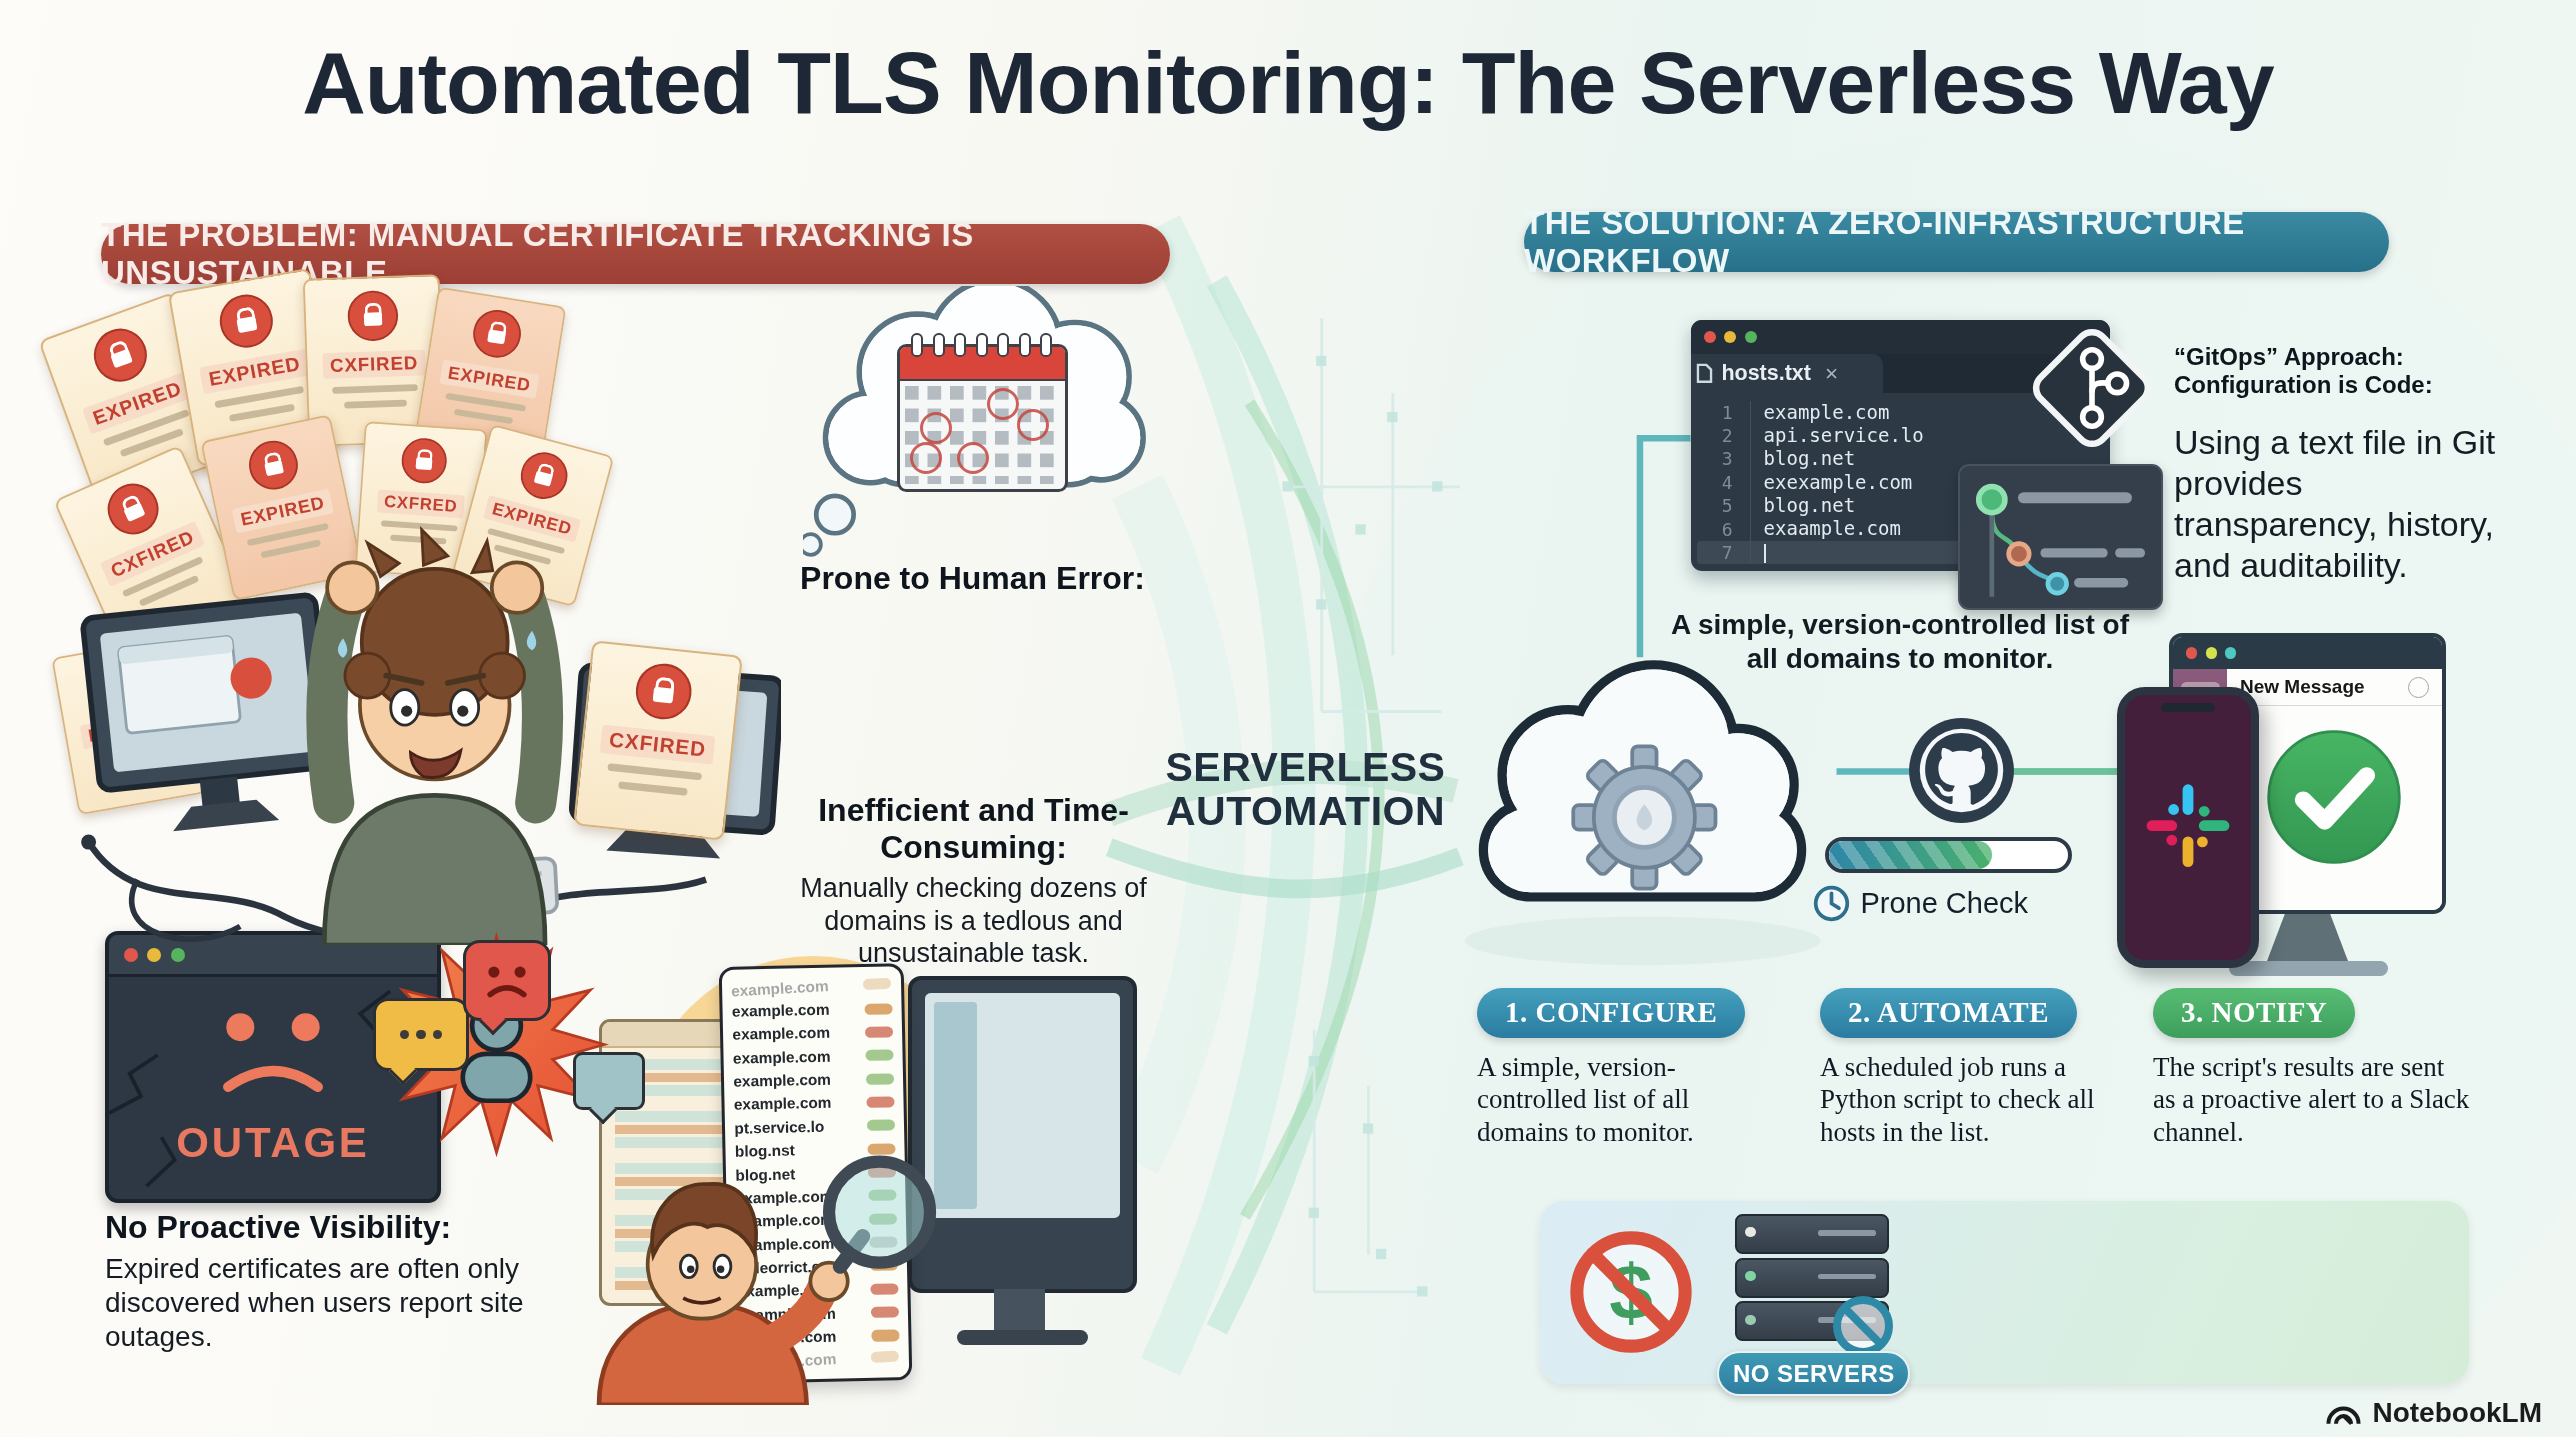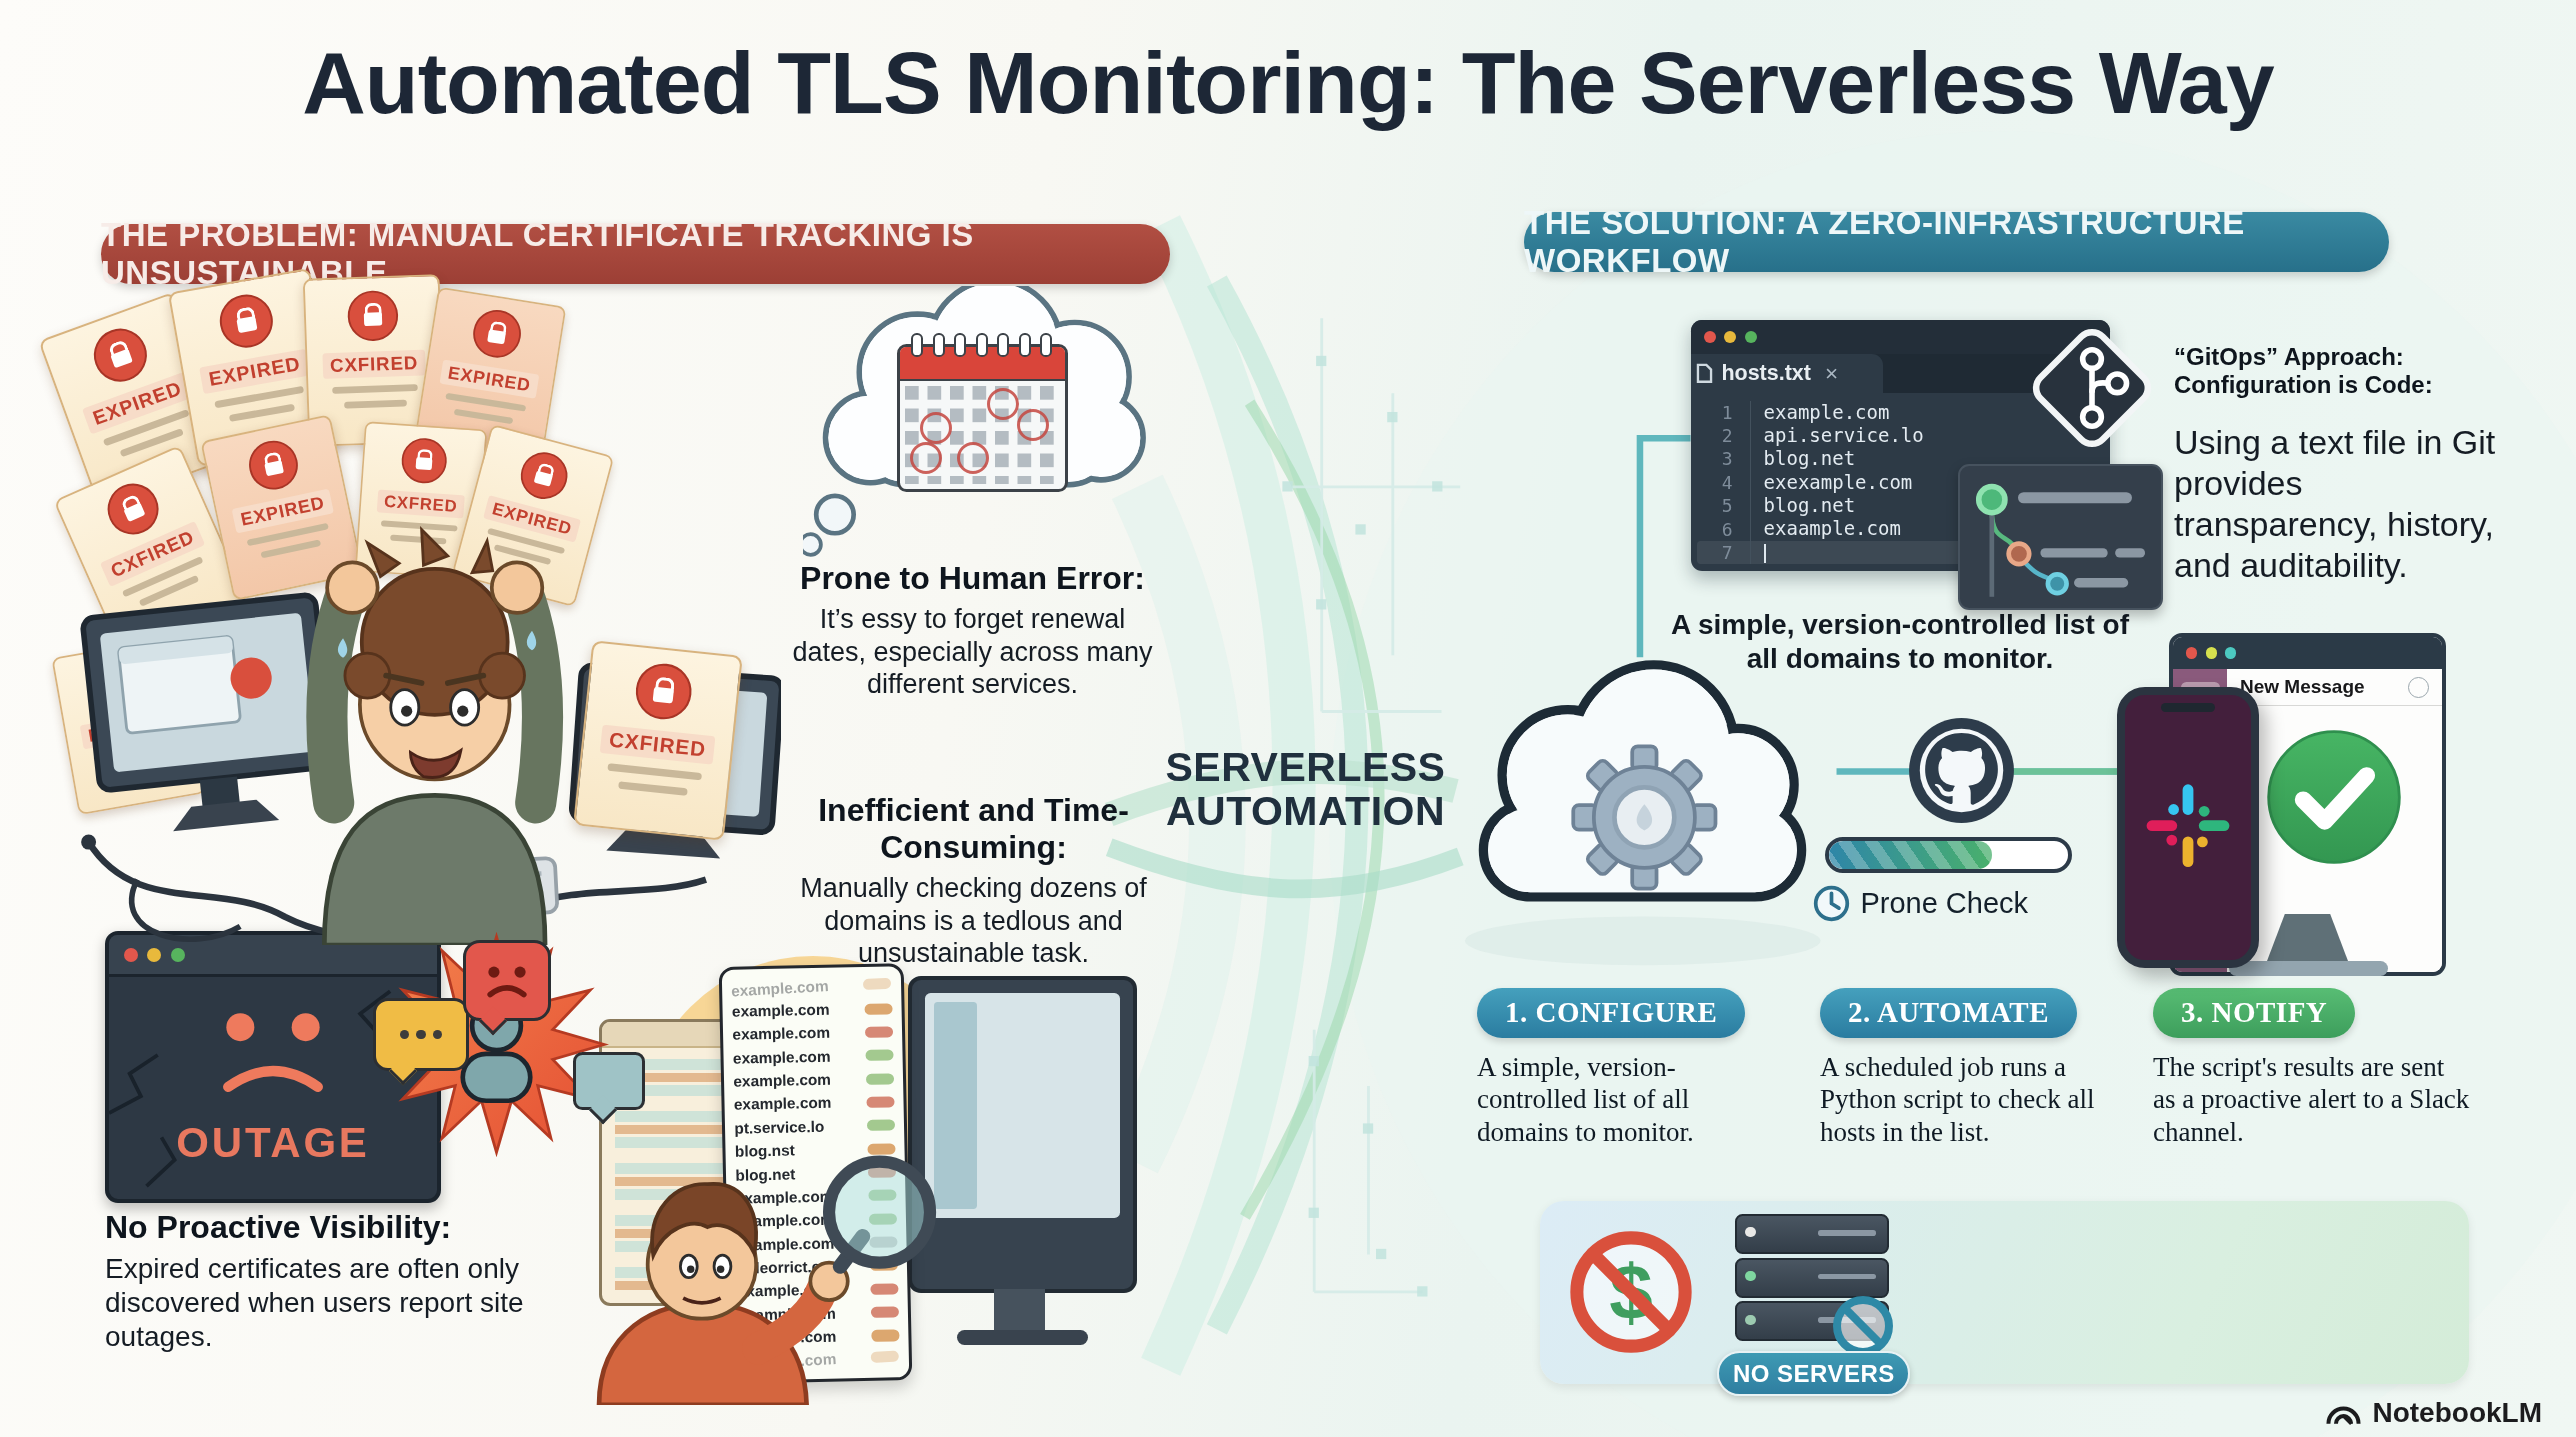--- a/index.html
+++ b/index.html
@@ -433,7 +433,6 @@
 
   <div class="pt-block" id="pt-human">
     <h3>Prone to Human Error:</h3>
-    <p>It’s essy to forget renewal dates, especially across many different services.</p>
   </div>
   <div class="pt-block" id="pt-ineff">
     <h3 style="max-width:397px;">Inefficient and Time-Consuming:</h3>

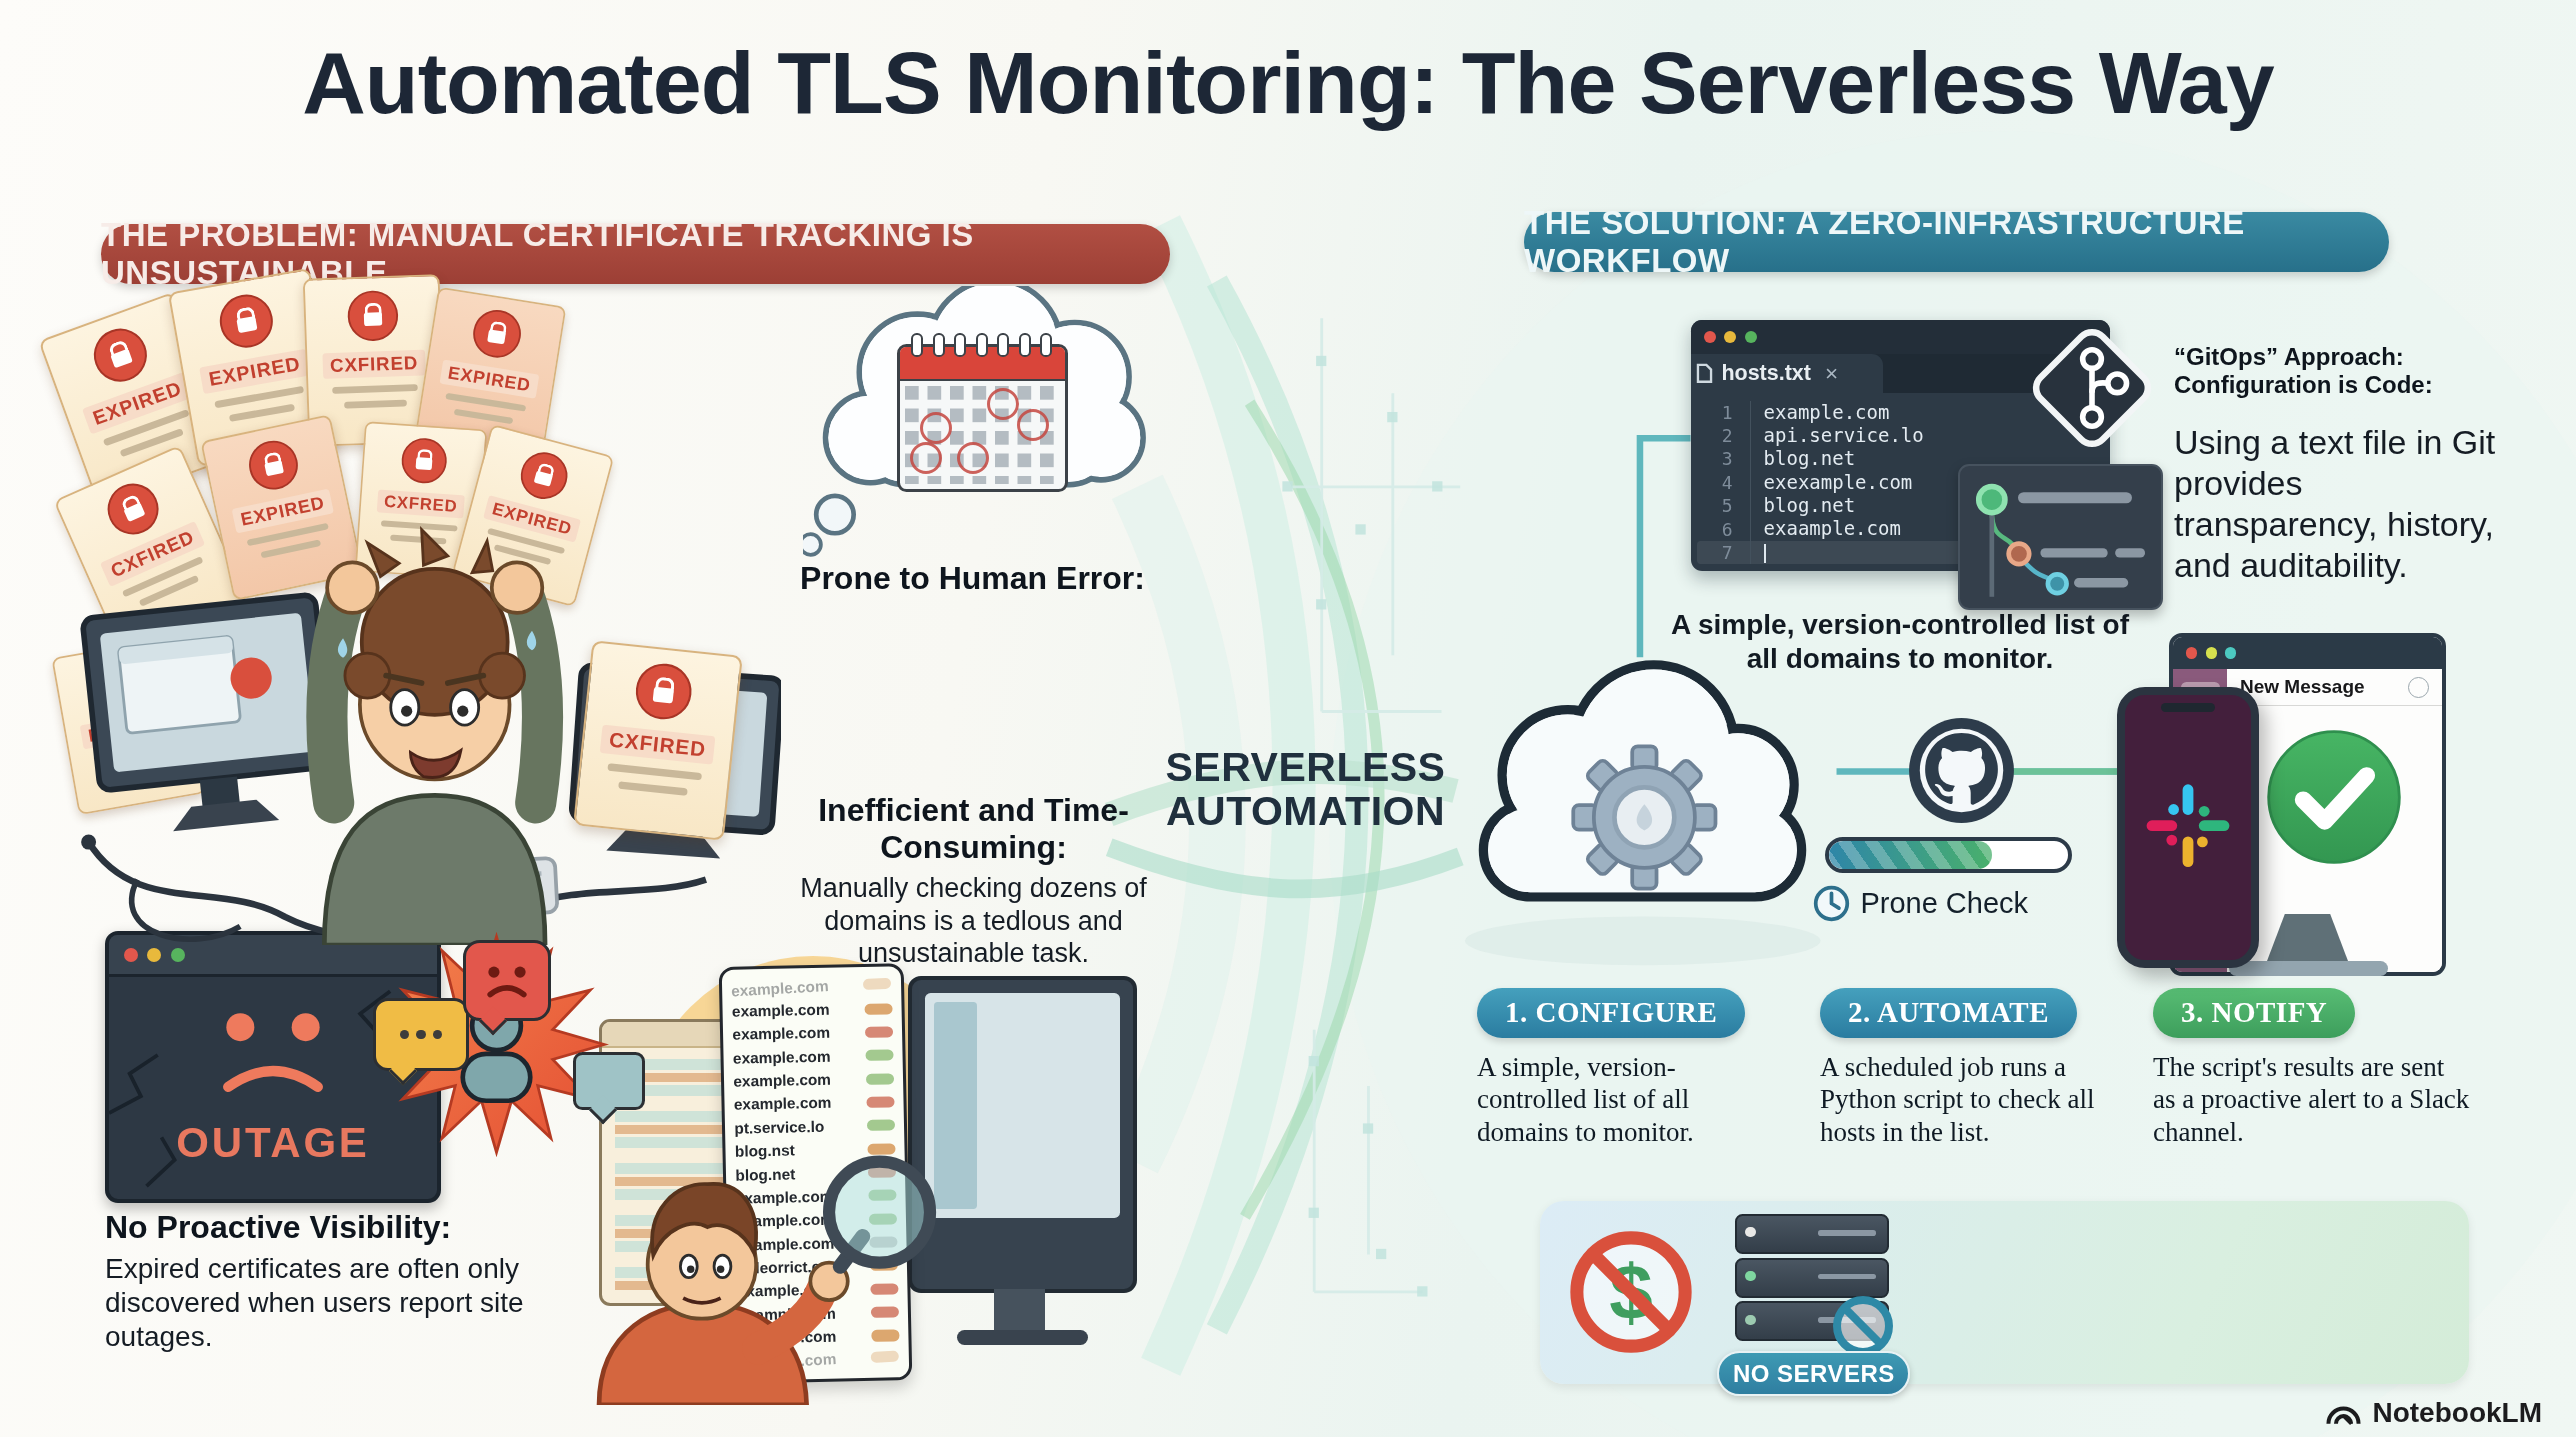--- a/index.html
+++ b/index.html
@@ -157,7 +157,7 @@
 
   
   #notify-scene{left:2117px;top:633px;width:337px;height:356px;}
-  #monitor2{position:absolute;left:52px;top:0;width:277px;height:343px;border:4.7px solid #2b3a47;border-radius:13px;
+  #monitor2{position:absolute;left:52px;top:0;width:277px;height:281px;border:4.7px solid #2b3a47;border-radius:13px;
     background:#fff;box-sizing:border-box;overflow:hidden;}
   .m2-bar{height:32px;background:#2b3a47;display:flex;align-items:center;gap:8.4px;padding-left:13px;}
   .m2-bar .dot{width:11.2px;height:11.2px;}

